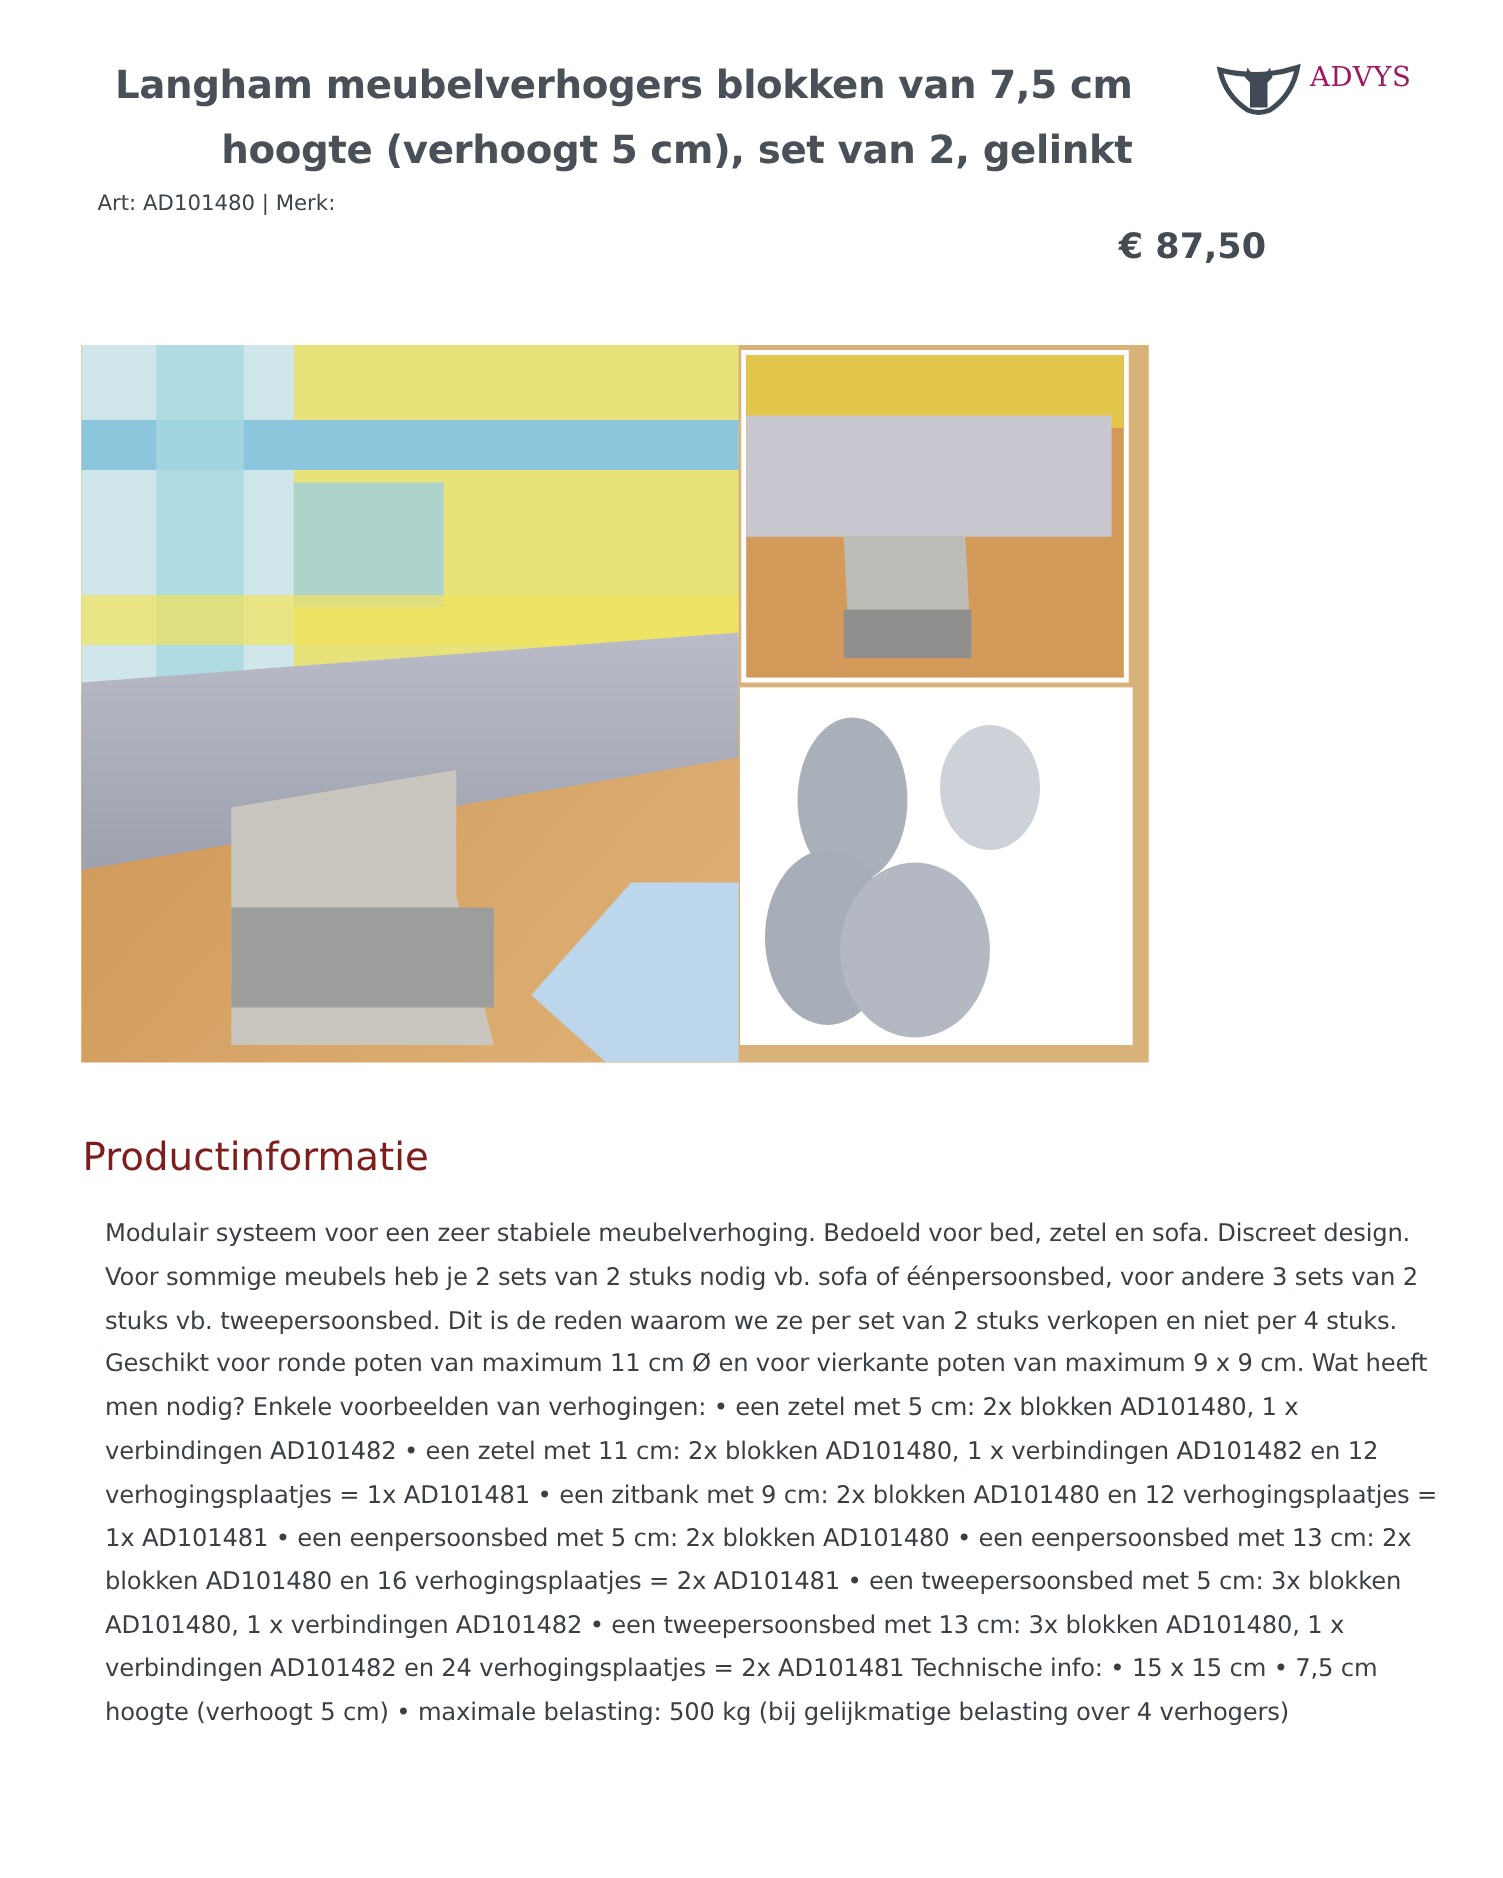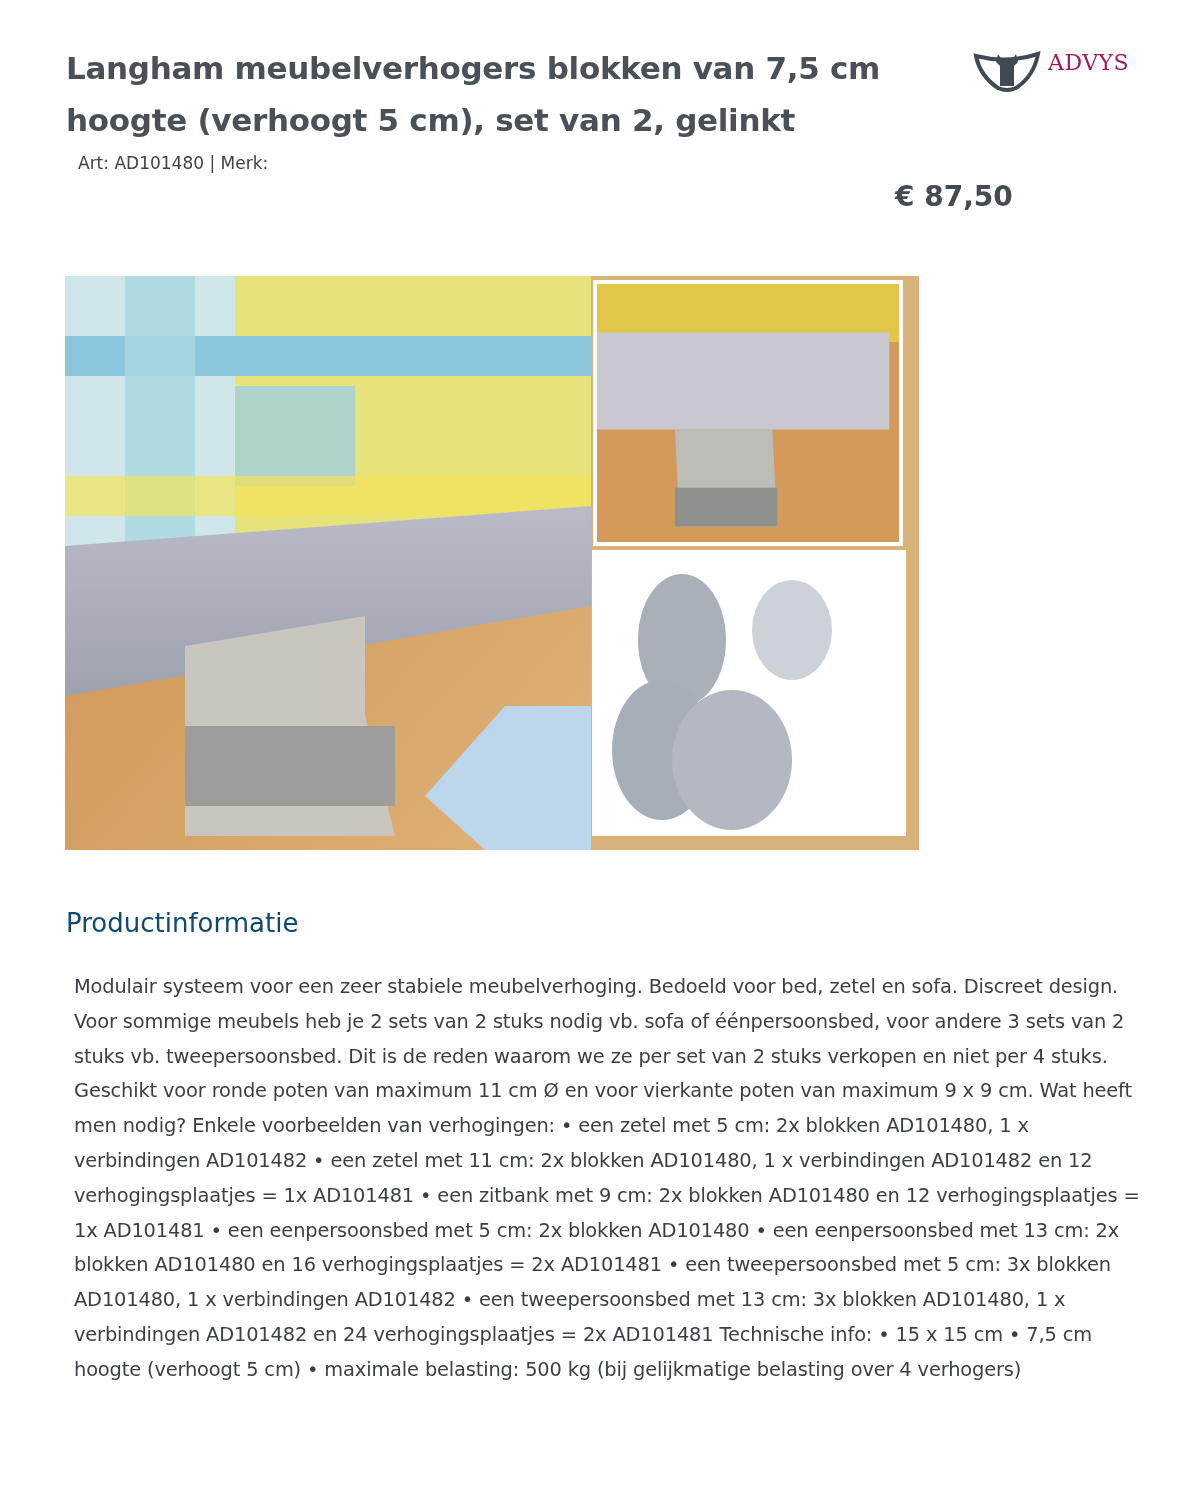--- a/index.html
+++ b/index.html
@@ -4,7 +4,7 @@
 <style>
   html, body { margin: 0; padding: 0; background: #ffffff; }
   body { width: 1202px; height: 1502px; position: relative; overflow: hidden; font-family: "DejaVu Sans", sans-serif; color: #3d434a; }
-  .title { position: absolute; left: 66px; top: 42px; width: 840px; font-size: 31px; font-weight: bold; line-height: 52px; color: #4a5058; margin: 0; letter-spacing: -0.3px; }
+  .title { position: absolute; left: 66px; top: 42px; width: 840px; font-size: 31px; font-weight: bold; line-height: 52px; color: #4a5058; margin: 0; letter-spacing: -0.3px; text-align: right; }
   .meta { position: absolute; left: 78px; top: 153px; font-size: 17px; color: #3d434a; }
   .logo { position: absolute; left: 972px; top: 50px; width: 160px; height: 48px; display: flex; }
   .logo-text { font-family: "DejaVu Serif", serif; font-size: 22px; color: #a0195f; margin-left: 6px; letter-spacing: 0.5px; }

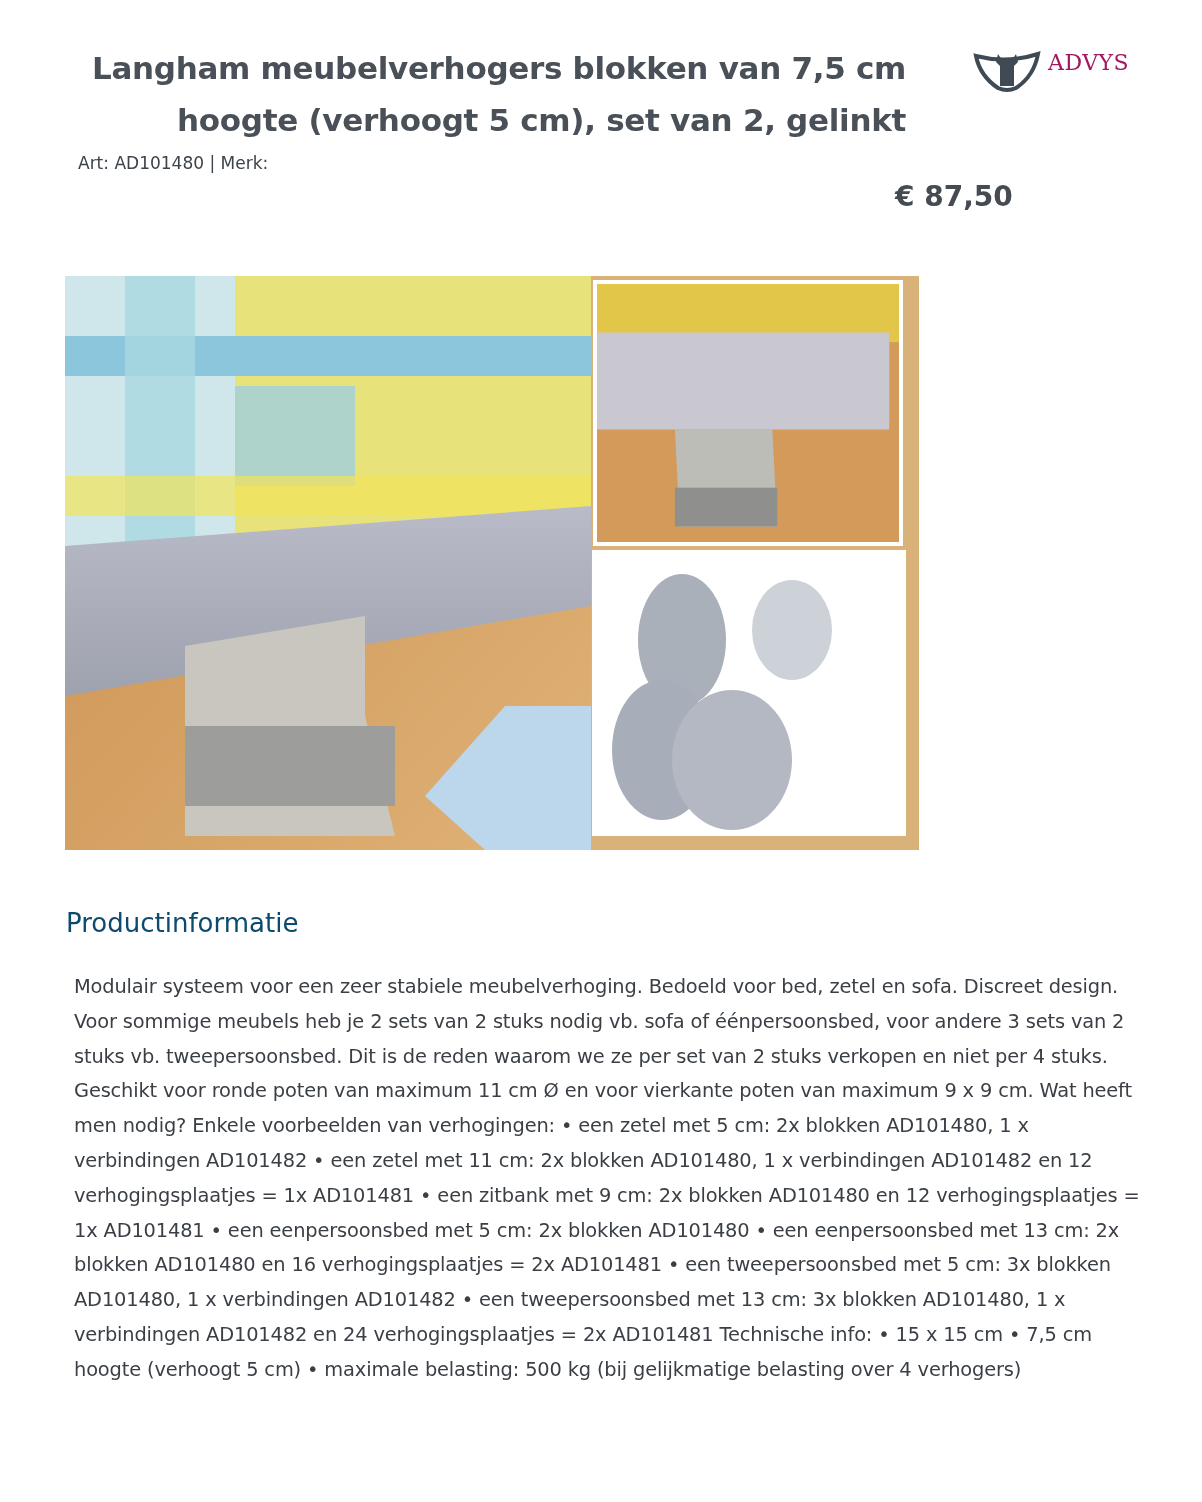--- a/index.html
+++ b/index.html
@@ -13,7 +13,7 @@
   .photo-main { position: absolute; left: 0; top: 0; width: 526px; height: 574px; }
   .photo-inset-top { position: absolute; left: 528px; top: 4px; width: 310px; height: 266px; border: 4px solid #ffffff; box-sizing: border-box; }
   .photo-inset-bottom { position: absolute; left: 527px; top: 274px; width: 314px; height: 286px; background: #ffffff; }
-  .section-heading { position: absolute; left: 66px; top: 908px; font-size: 26px; font-weight: normal; color: #0c4a6e; margin: 0; }
+  .section-heading { position: absolute; left: 66px; top: 908px; font-size: 31px; font-weight: normal; color: #7f1d1d; margin: 0; }
   .desc { position: absolute; left: 74px; top: 970px; width: 1070px; font-size: 19.4px; line-height: 34.8px; color: #3a3f45; margin: 0; letter-spacing: -0.15px; }
 </style>
 </head>

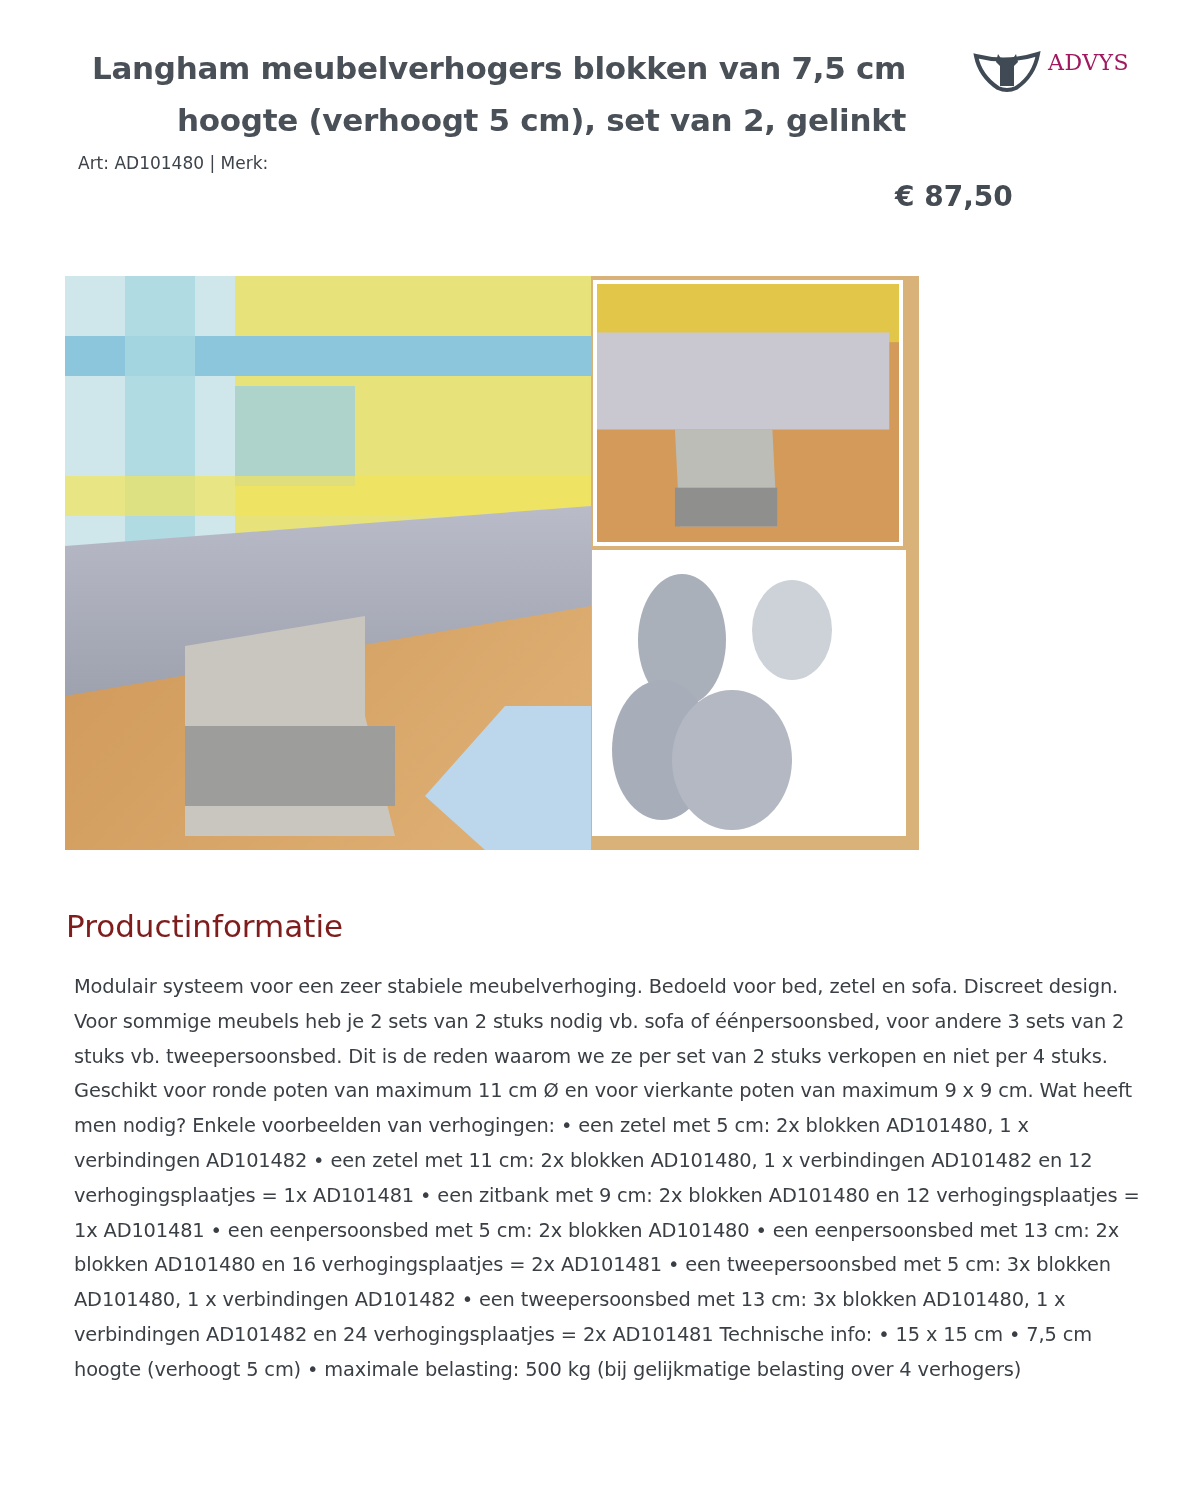--- a/index.html
+++ b/index.html
@@ -14,7 +14,7 @@
   .photo-inset-top { position: absolute; left: 528px; top: 4px; width: 310px; height: 266px; border: 4px solid #ffffff; box-sizing: border-box; }
   .photo-inset-bottom { position: absolute; left: 527px; top: 274px; width: 314px; height: 286px; background: #ffffff; }
   .section-heading { position: absolute; left: 66px; top: 908px; font-size: 31px; font-weight: normal; color: #7f1d1d; margin: 0; }
-  .desc { position: absolute; left: 74px; top: 970px; width: 1070px; font-size: 19.4px; line-height: 34.8px; color: #3a3f45; margin: 0; letter-spacing: -0.15px; }
+  .desc { position: absolute; left: 84px; top: 970px; width: 1070px; font-size: 19.4px; line-height: 34.8px; color: #3a3f45; margin: 0; letter-spacing: -0.15px; }
 </style>
 </head>
 <body>

